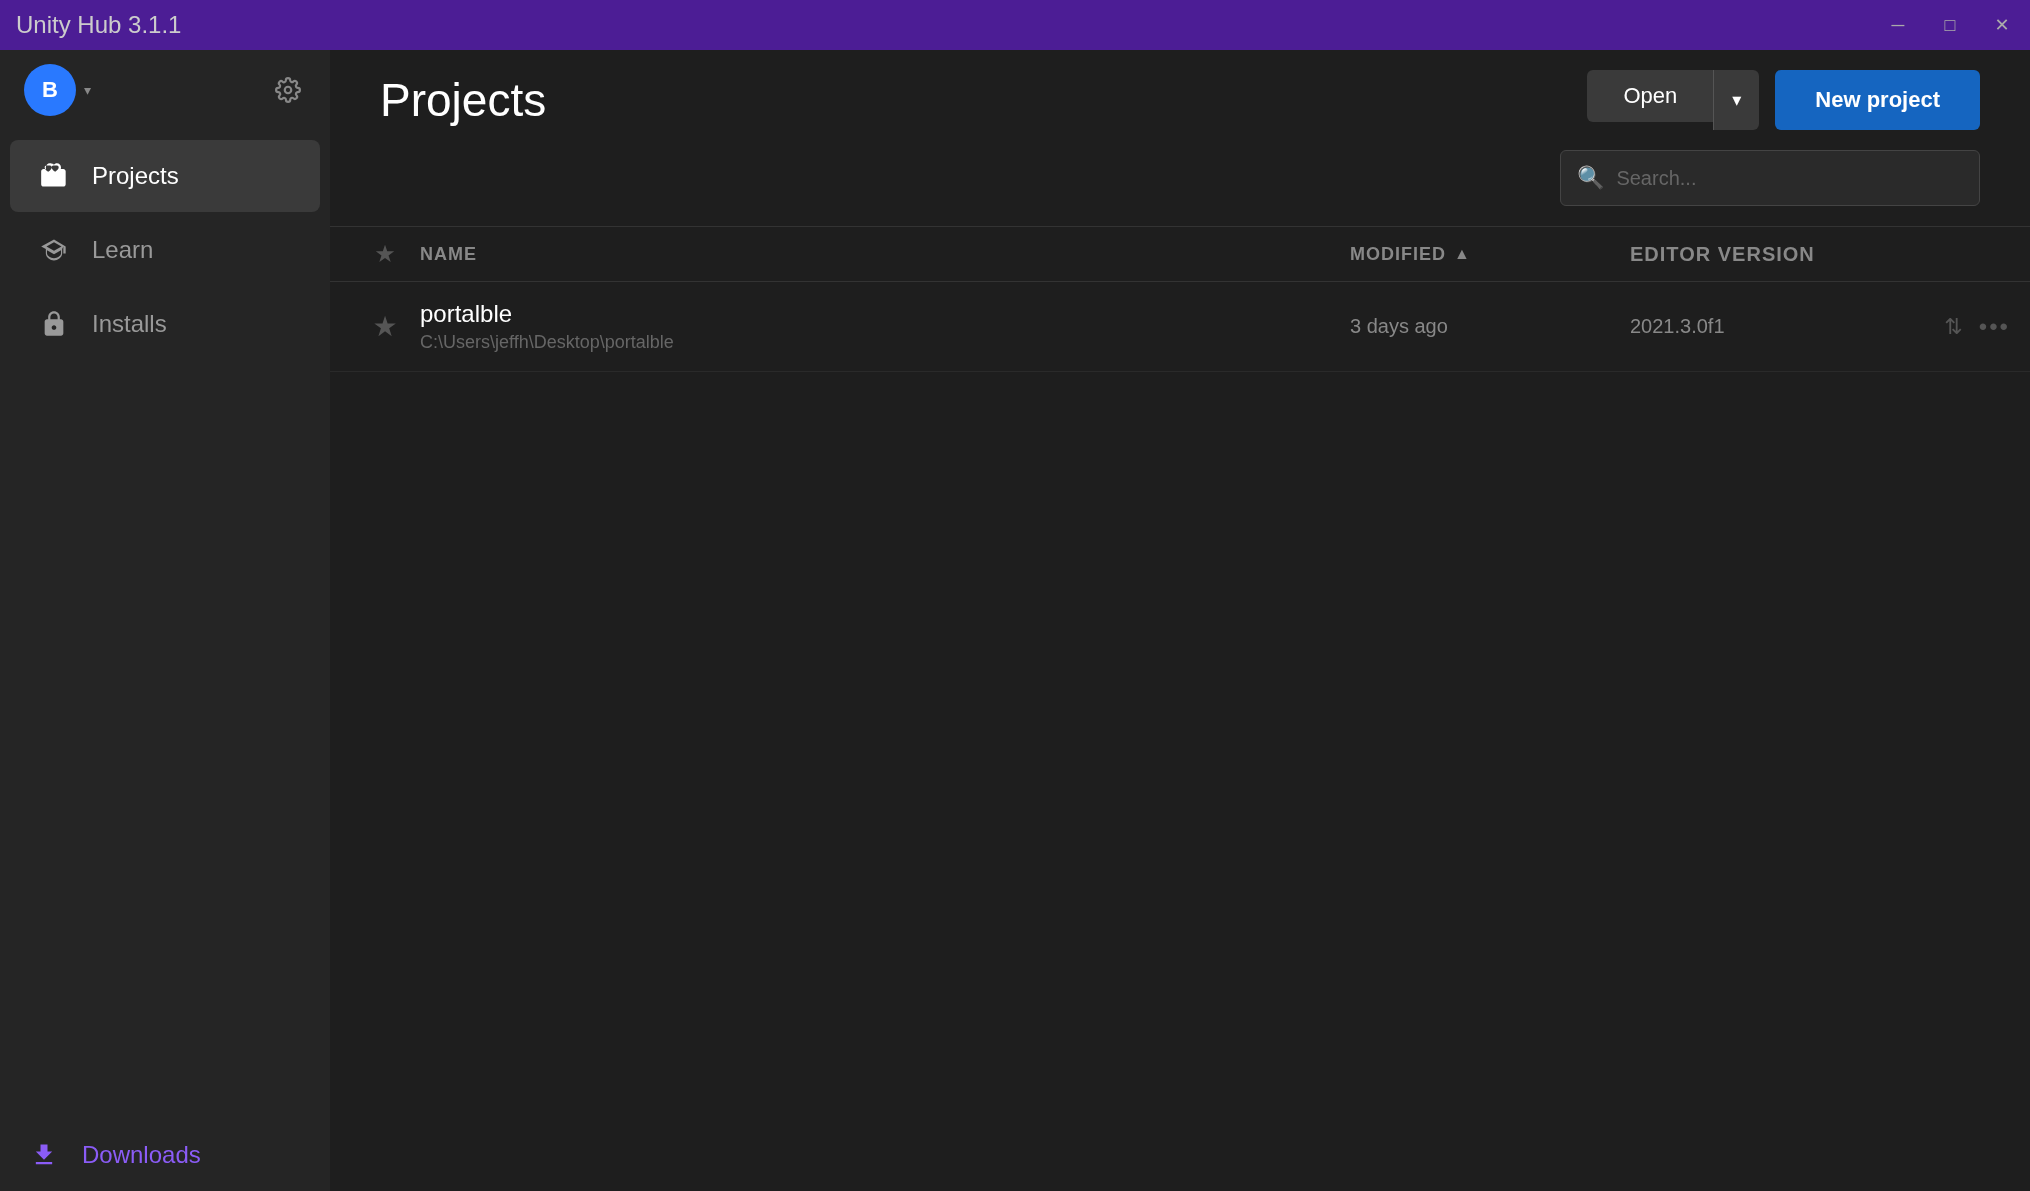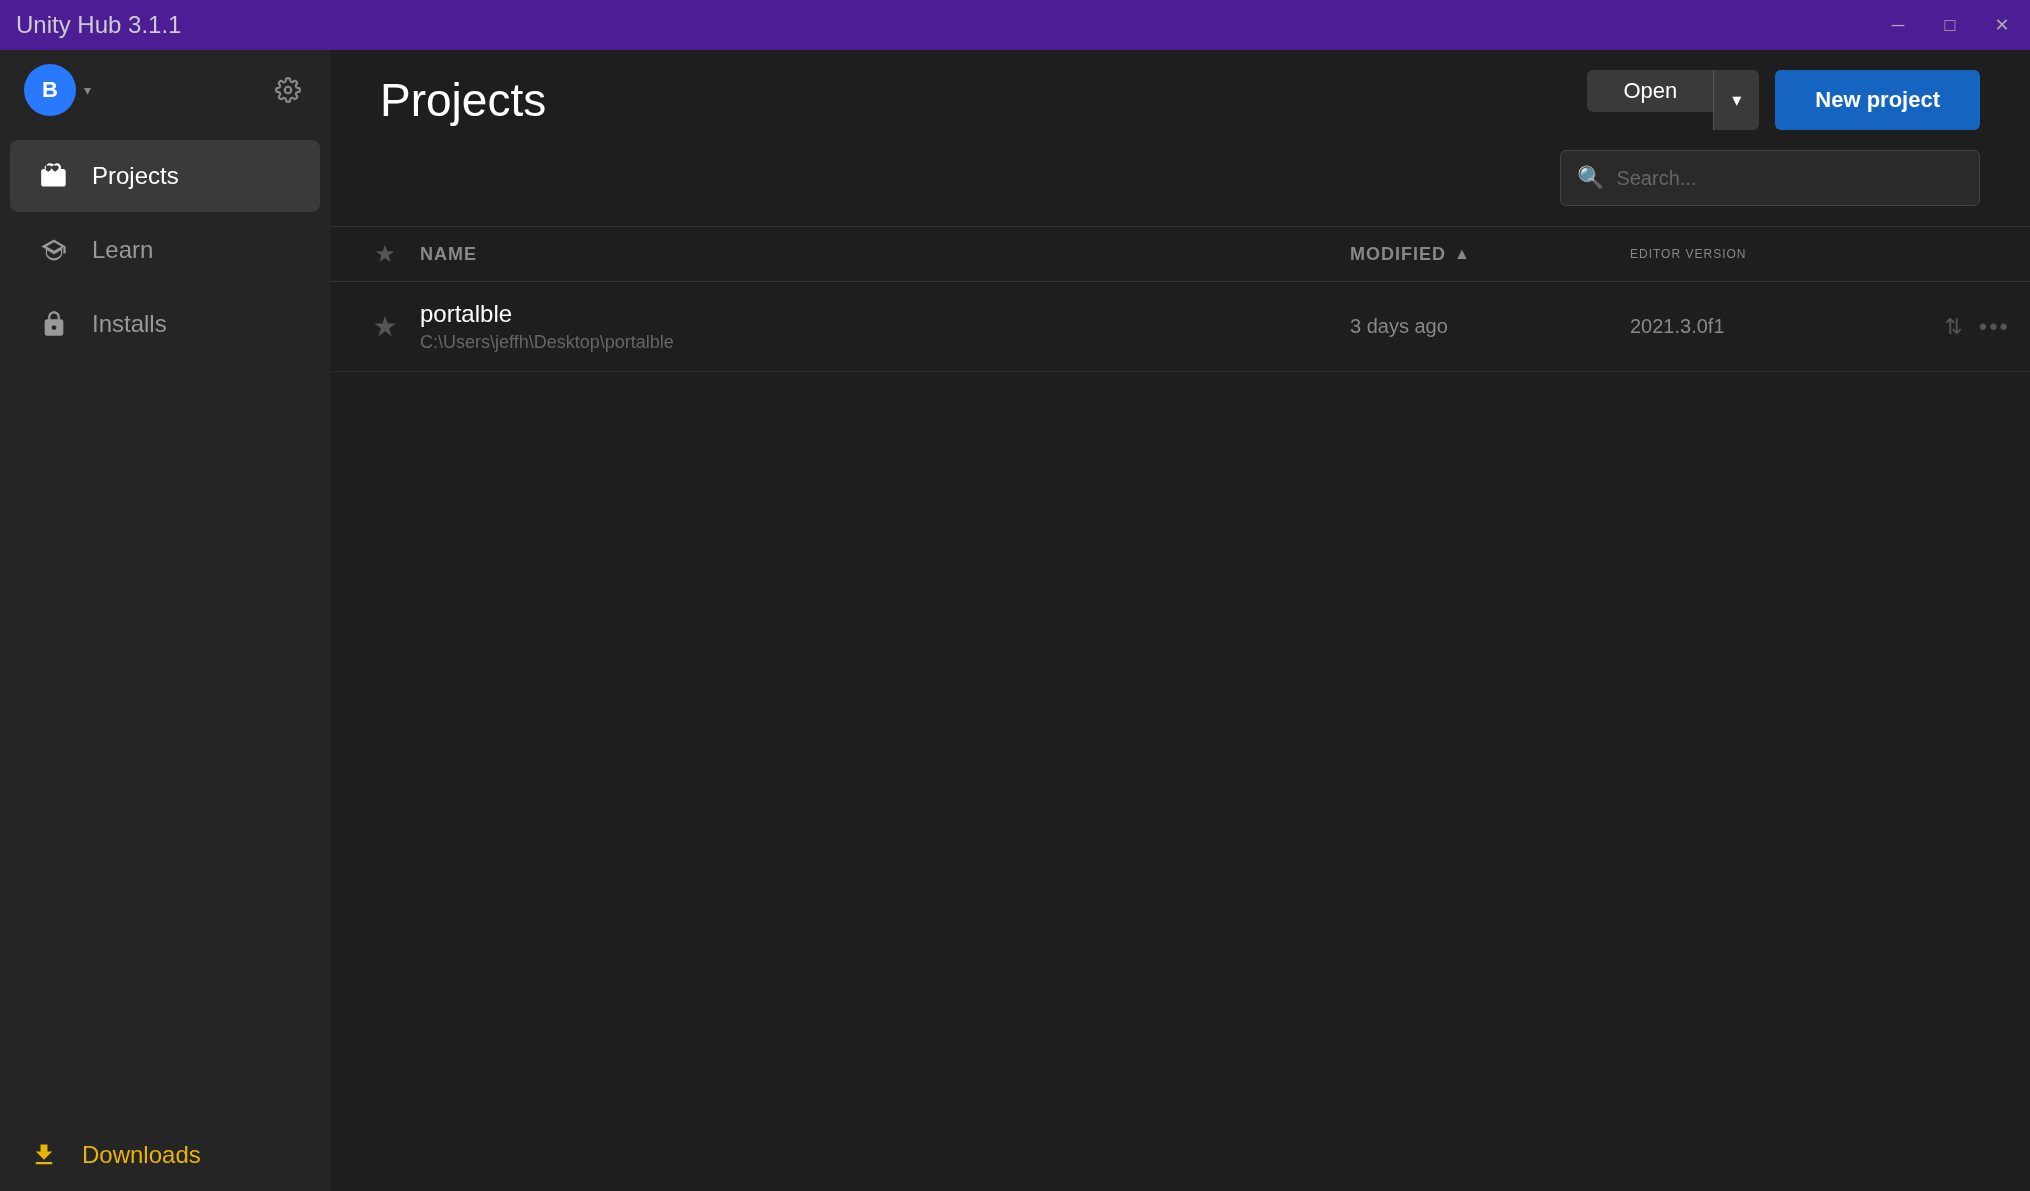--- a/index.html
+++ b/index.html
@@ -177,7 +177,7 @@
       gap: 0;
     }
     .btn-open {
-      height: 42px;
+      height: 52px;
       background: #3a3a3a;
       border: none;
       color: white;

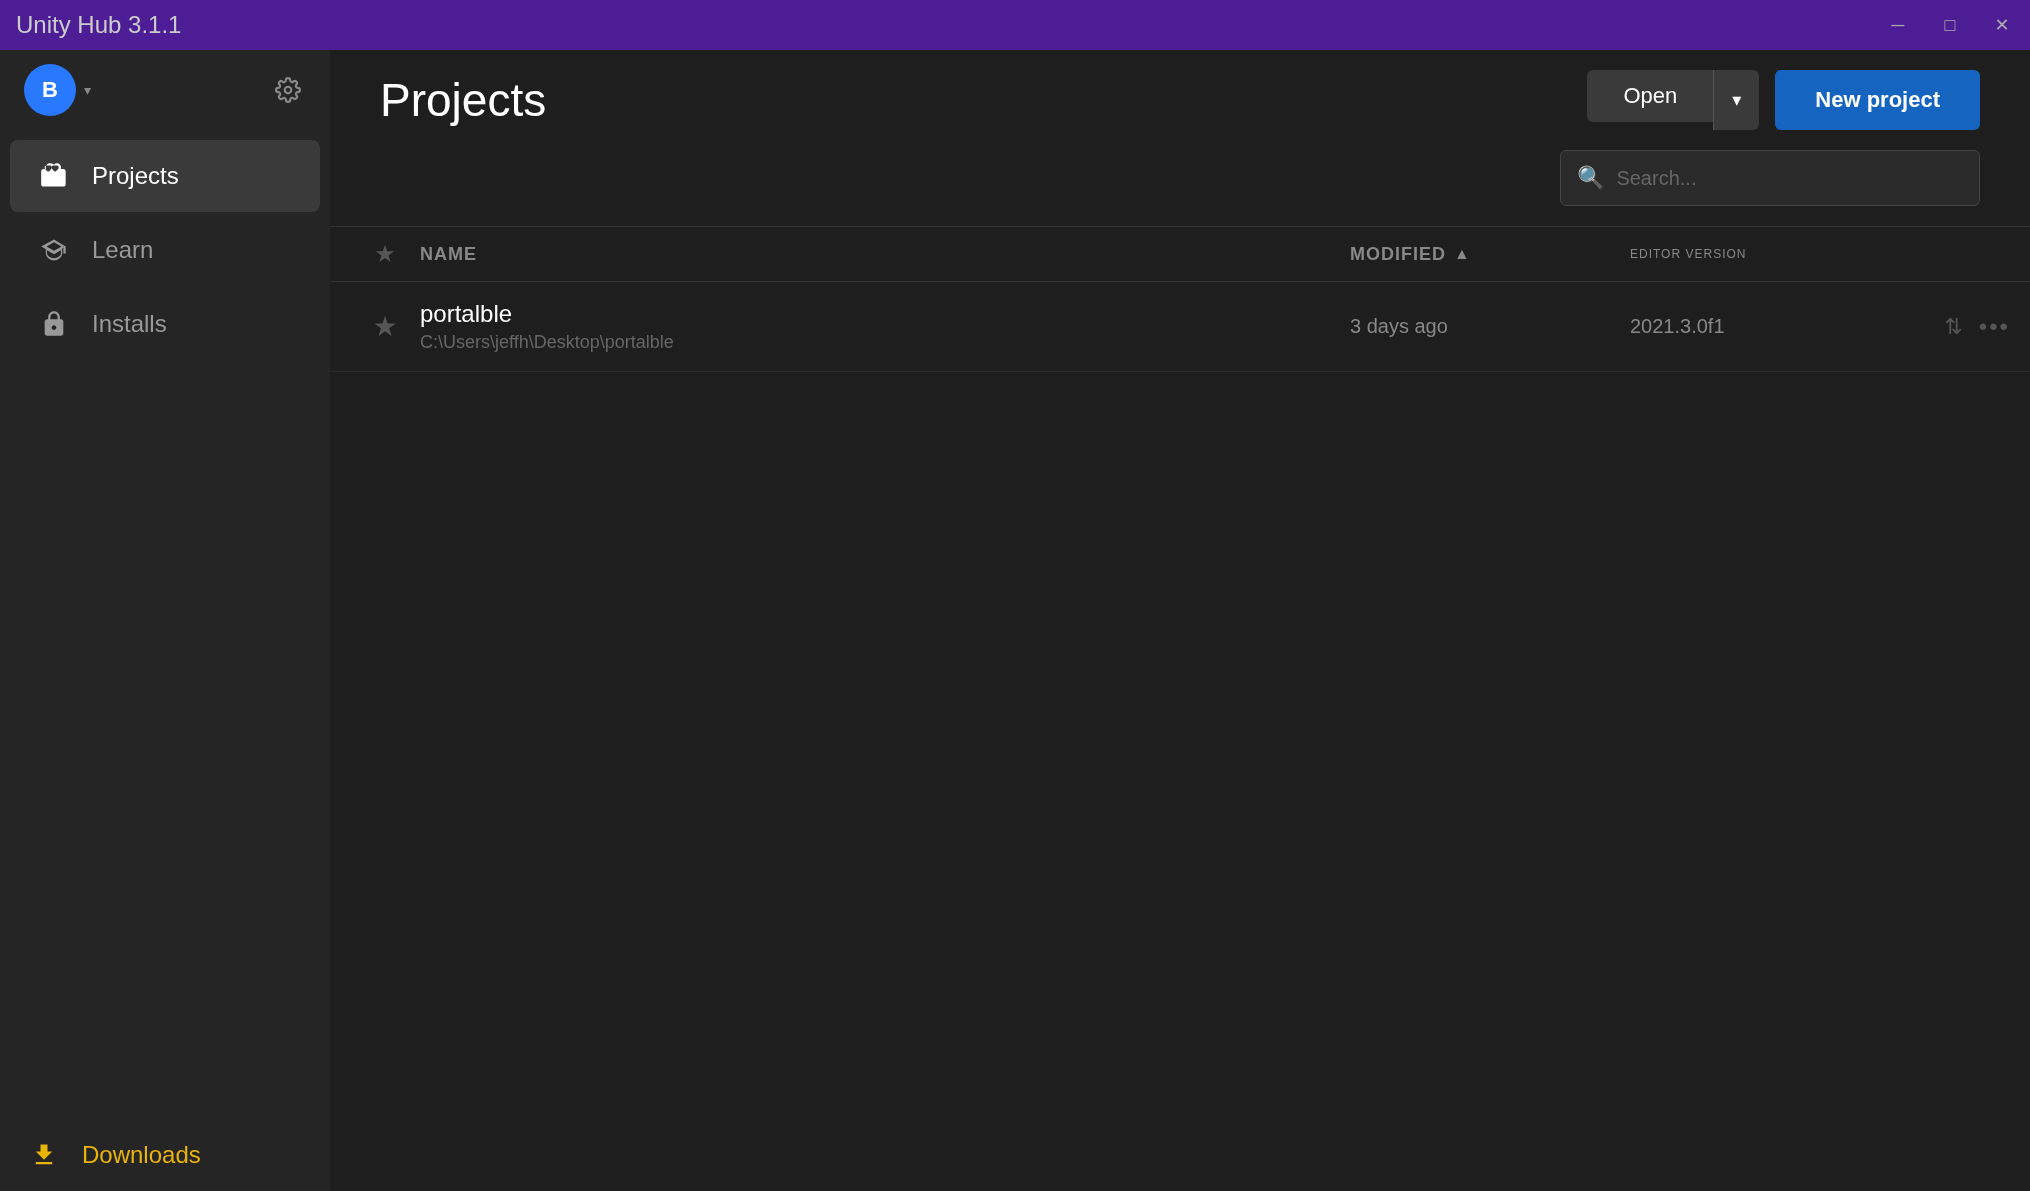--- a/index.html
+++ b/index.html
@@ -288,8 +288,8 @@
     }
     .th-editor {
       width: 280px;
-      font-size: 12px;
-      font-weight: 400;
+      font-size: 20px;
+      font-weight: 700;
       color: #888;
       letter-spacing: 1px;
       text-transform: uppercase;

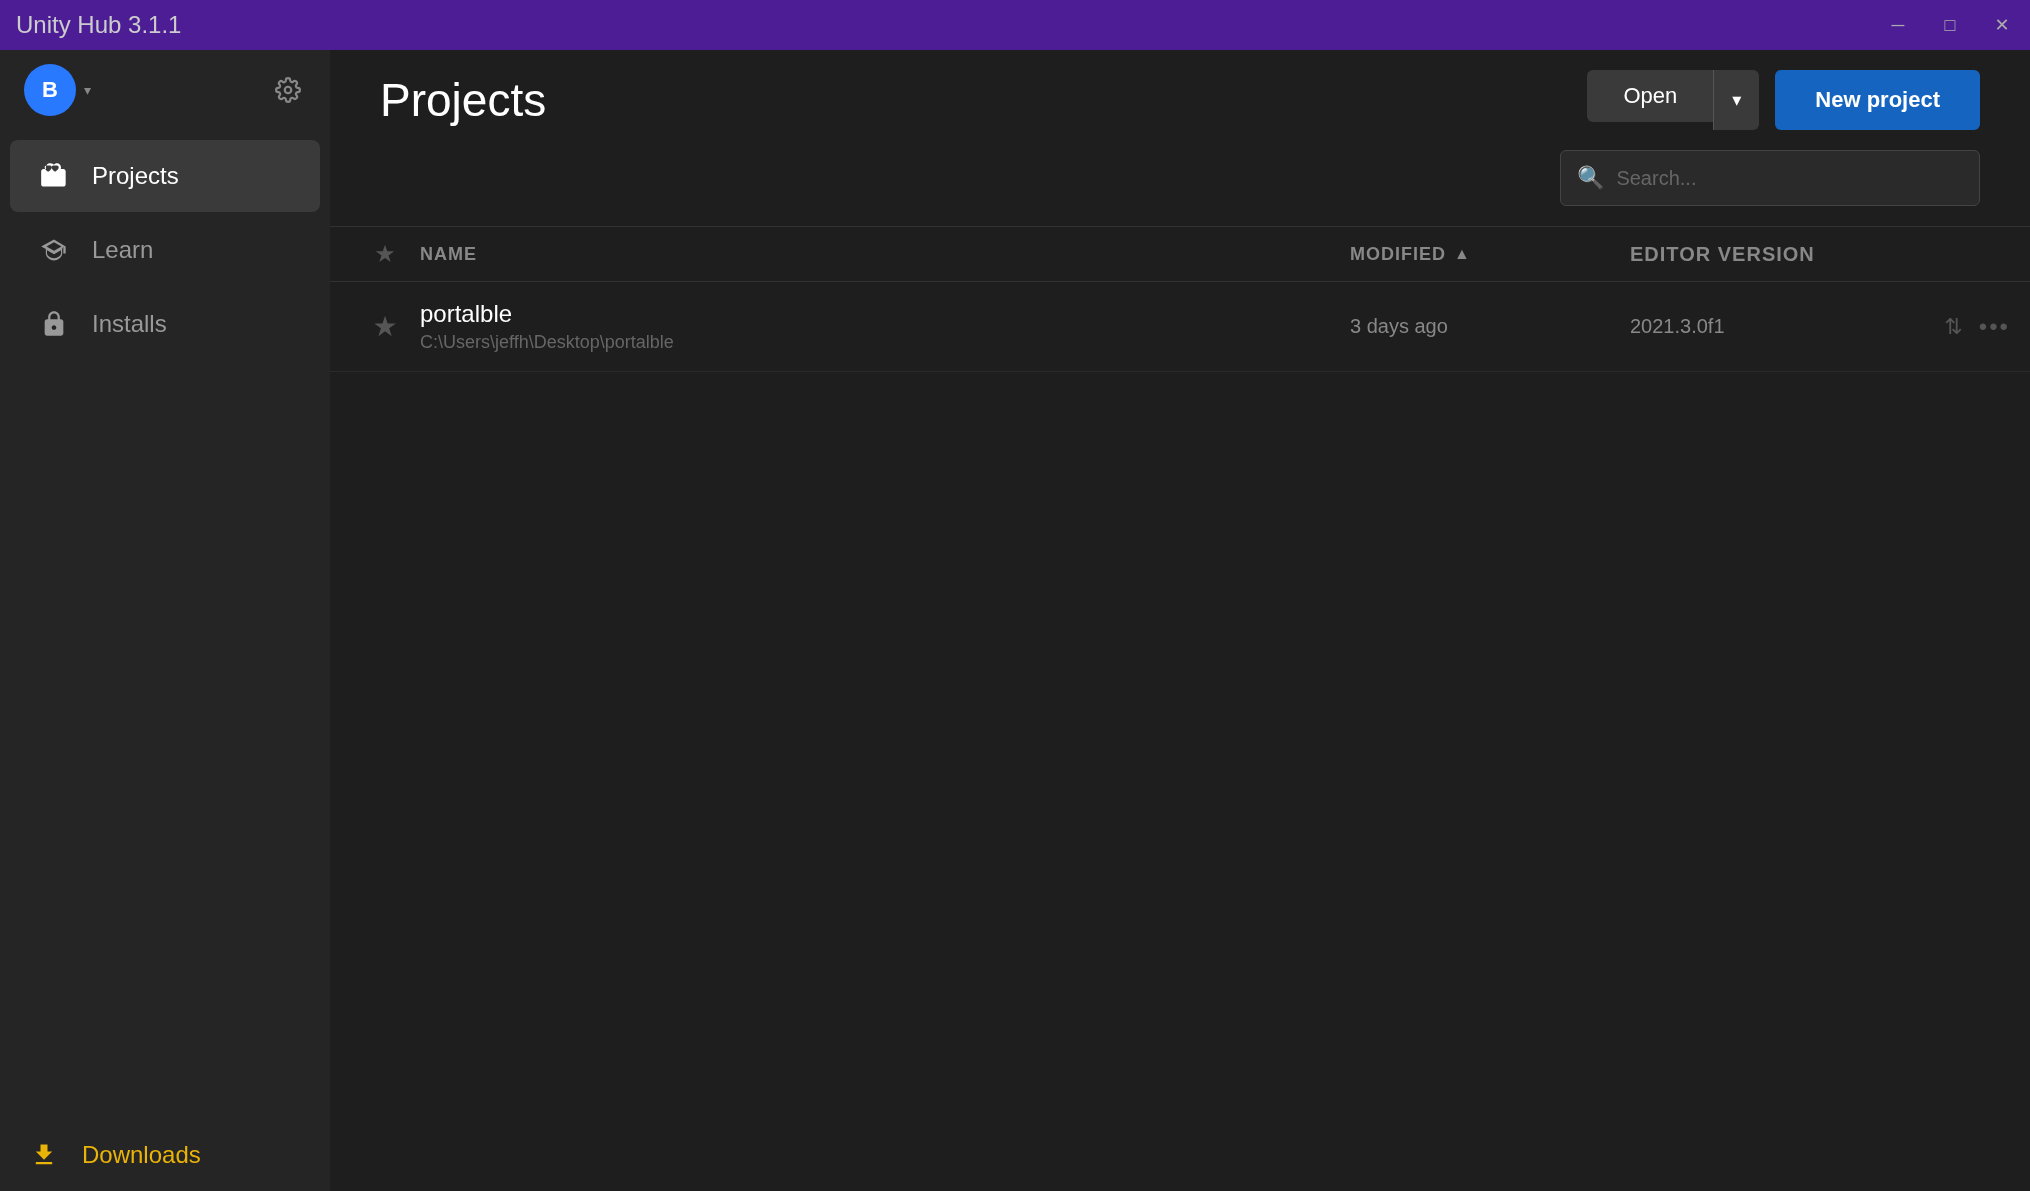--- a/index.html
+++ b/index.html
@@ -144,7 +144,7 @@
       align-items: center;
       gap: 22px;
       cursor: pointer;
-      color: #eab308;
+      color: #8b5cf6;
     }
     .sidebar-footer-label {
       font-size: 24px;

